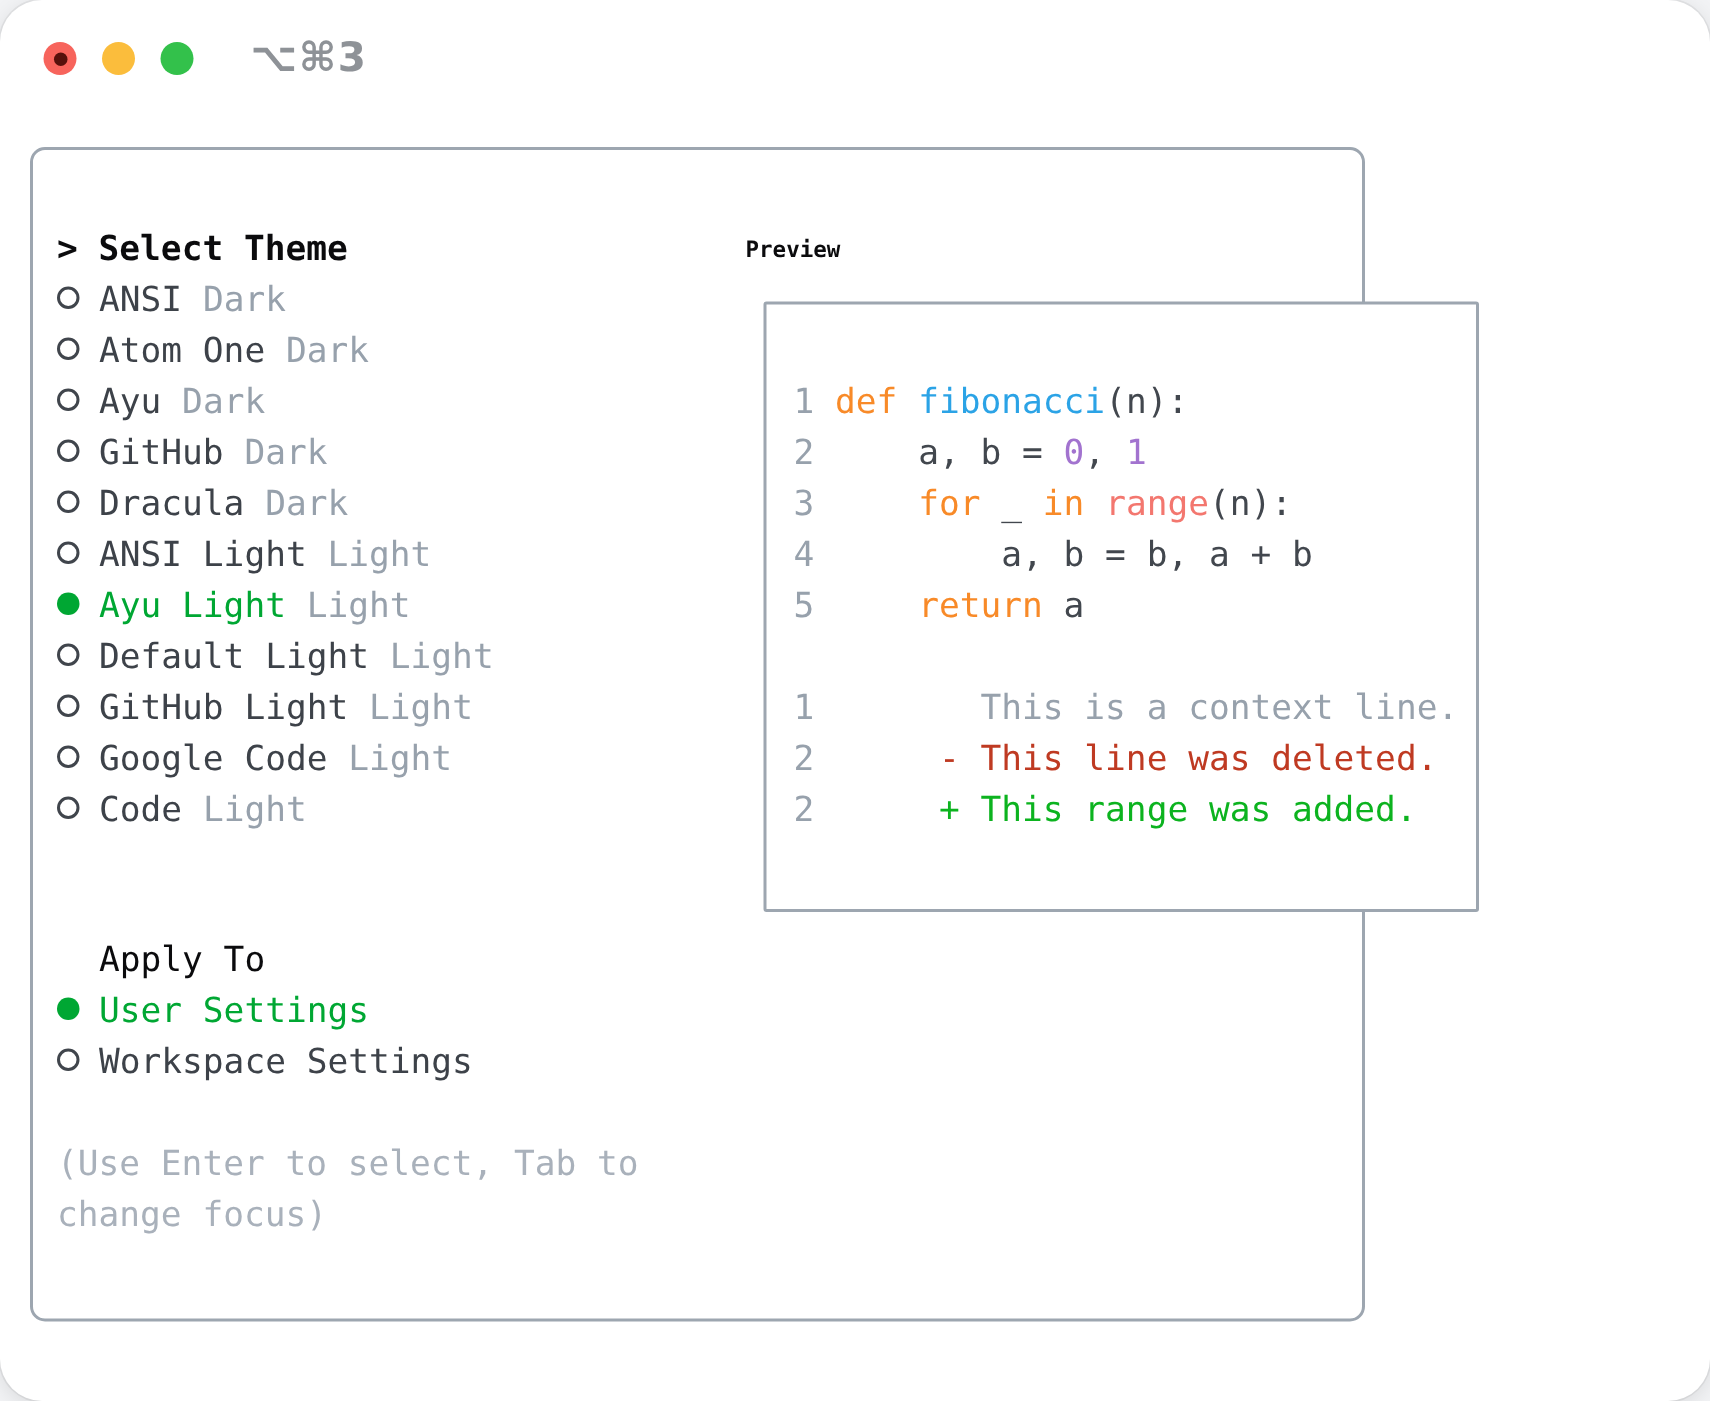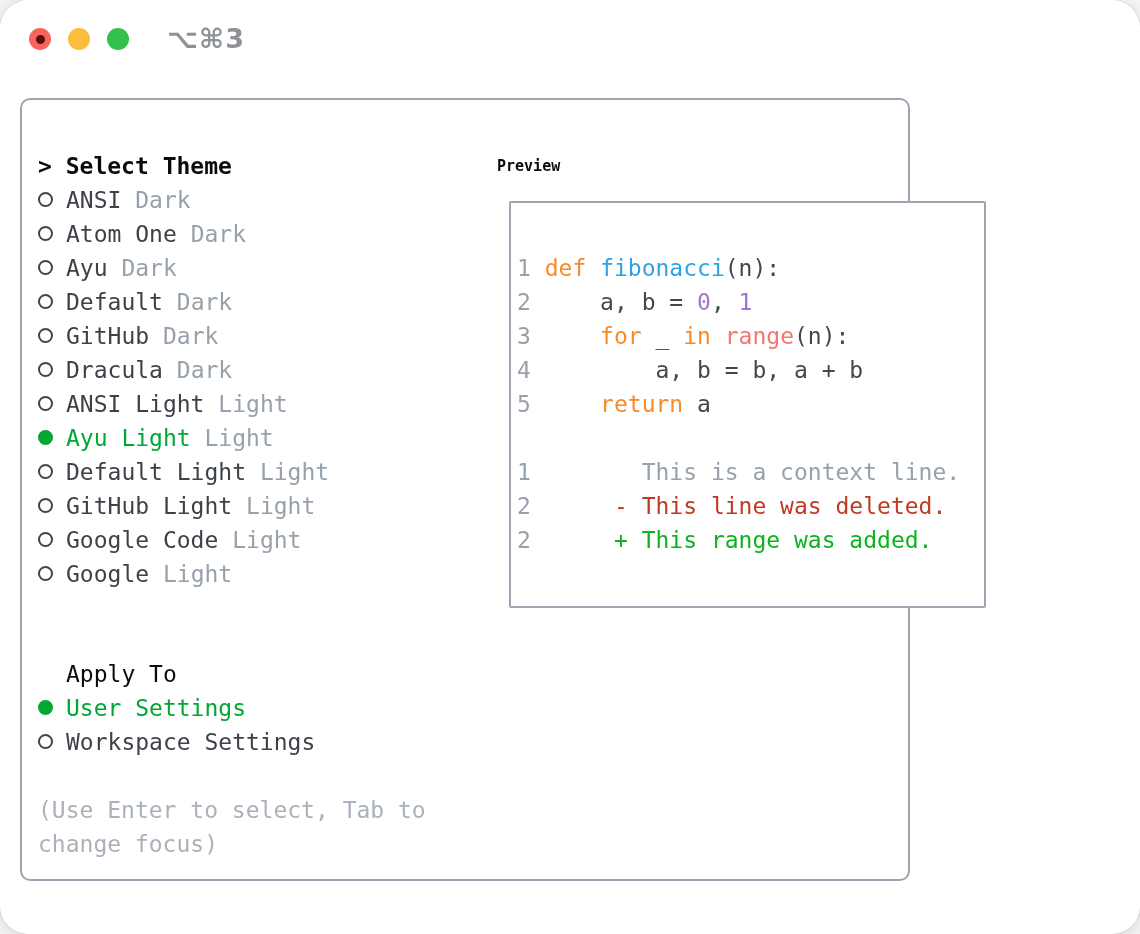--- a/index.html
+++ b/index.html
@@ -49,7 +49,7 @@
   .preview-title{position:absolute; left:475px; top:49px; height:34px; line-height:34px; font-size:15px; font-weight:bold; color:var(--header-black); white-space:pre;}
   .preview-box{
     position:absolute; left:487px; top:101px; width:477px; height:407px;
-    border:2px solid var(--border-gray); border-radius:2px; box-sizing:border-box; background:#fff;
+    border:2px solid var(--border-gray); border-radius:2px; box-sizing:border-box; background:#fff;padding-left:12px;
   }
   .code{padding:48px 0 0 6px;}
   .cline{height:34px; line-height:34px; font-size:23px; white-space:pre;}

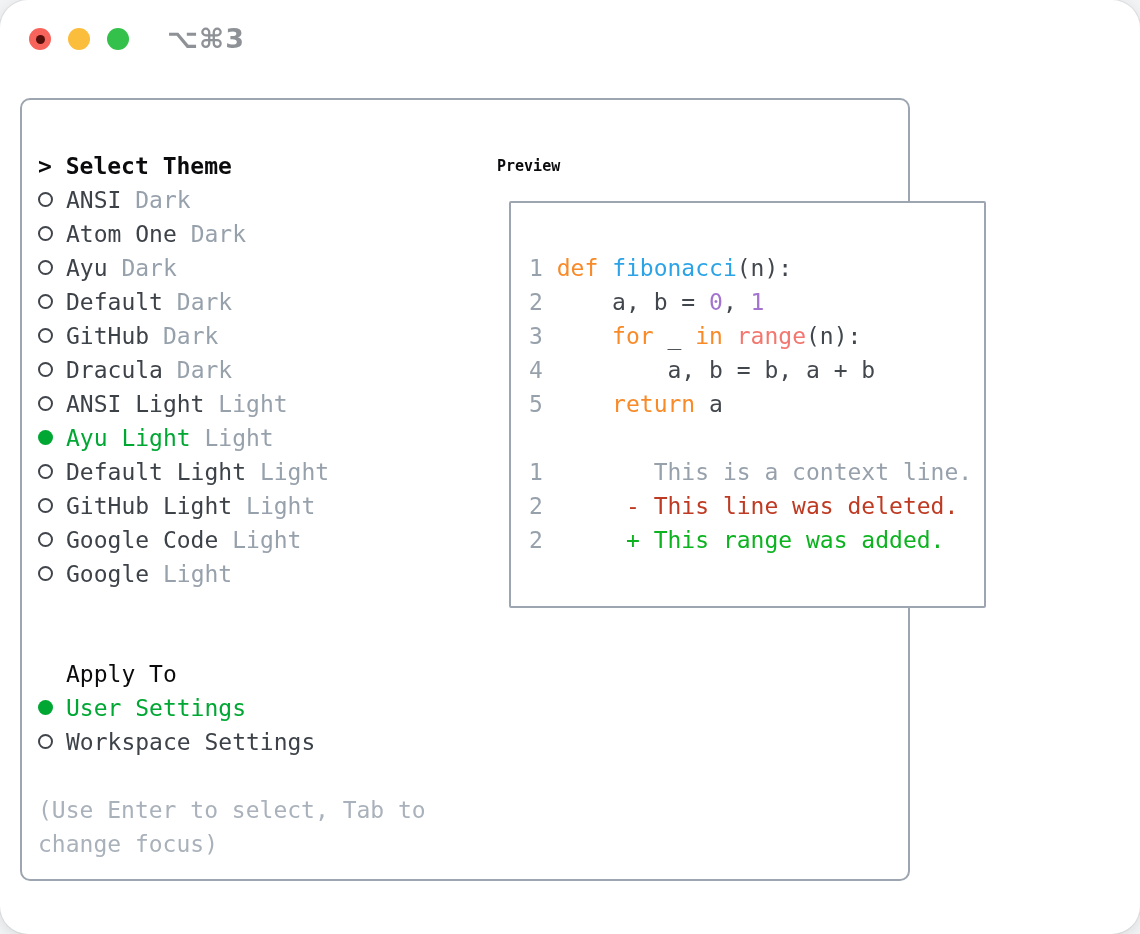--- a/index.html
+++ b/index.html
@@ -83,7 +83,6 @@
           <div class="row item"><span class="marker"><span class="circle off"></span></span><span class="name">ANSI</span> <span class="tag">Dark</span></div>
           <div class="row item"><span class="marker"><span class="circle off"></span></span><span class="name">Atom One</span> <span class="tag">Dark</span></div>
           <div class="row item"><span class="marker"><span class="circle off"></span></span><span class="name">Ayu</span> <span class="tag">Dark</span></div>
-          <div class="row item"><span class="marker"><span class="circle off"></span></span><span class="name">Default</span> <span class="tag">Dark</span></div>
           <div class="row item"><span class="marker"><span class="circle off"></span></span><span class="name">GitHub</span> <span class="tag">Dark</span></div>
           <div class="row item"><span class="marker"><span class="circle off"></span></span><span class="name">Dracula</span> <span class="tag">Dark</span></div>
           <div class="row item"><span class="marker"><span class="circle off"></span></span><span class="name">ANSI Light</span> <span class="tag">Light</span></div>

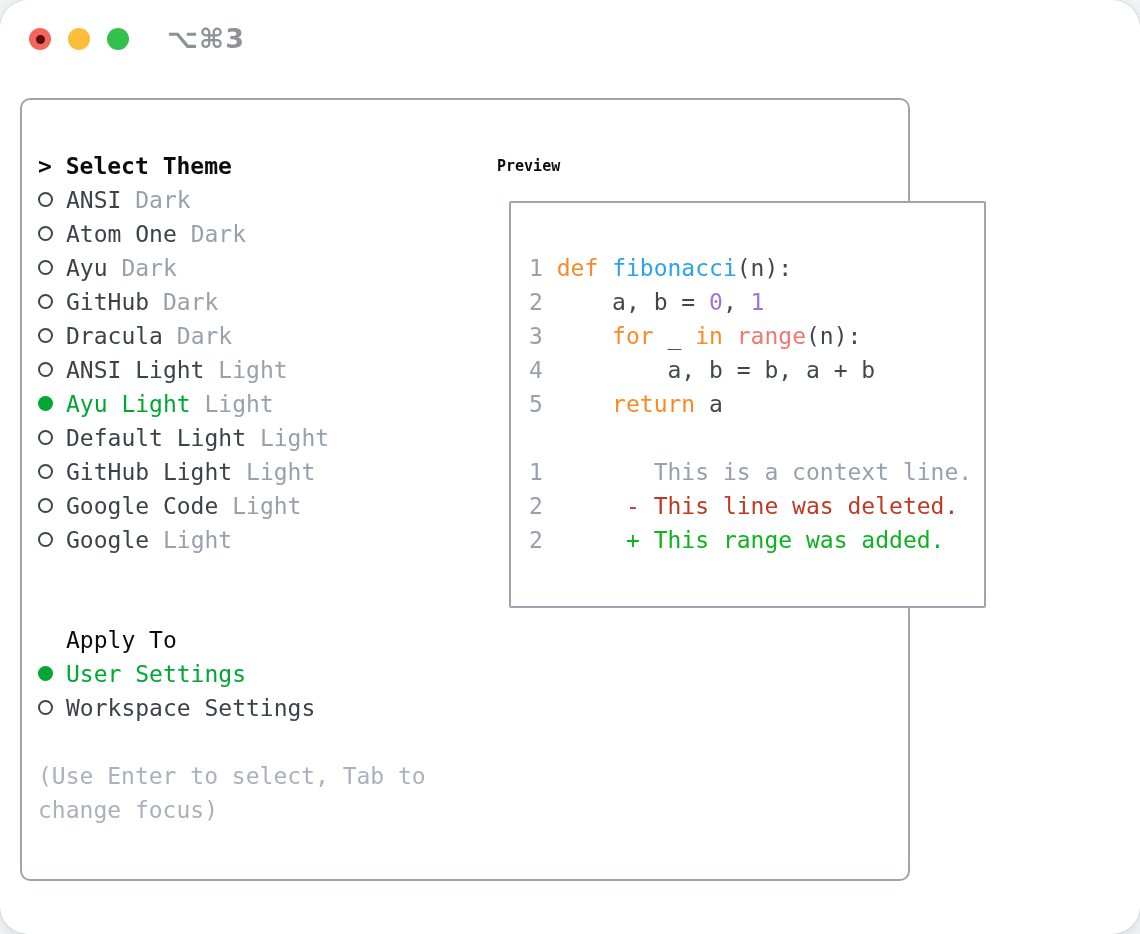--- a/index.html
+++ b/index.html
@@ -90,7 +90,7 @@
           <div class="row item"><span class="marker"><span class="circle off"></span></span><span class="name">Default Light</span> <span class="tag">Light</span></div>
           <div class="row item"><span class="marker"><span class="circle off"></span></span><span class="name">GitHub Light</span> <span class="tag">Light</span></div>
           <div class="row item"><span class="marker"><span class="circle off"></span></span><span class="name">Google Code</span> <span class="tag">Light</span></div>
-          <div class="row item"><span class="marker"><span class="circle off"></span></span><span class="name">Google</span> <span class="tag">Light</span></div>
+          <div class="row item"><span class="marker"><span class="circle off"></span></span><span class="name">Code</span> <span class="tag">Light</span></div>
         </div>
       <div class="row"></div>
       <div class="row apply-header">Apply To</div>

